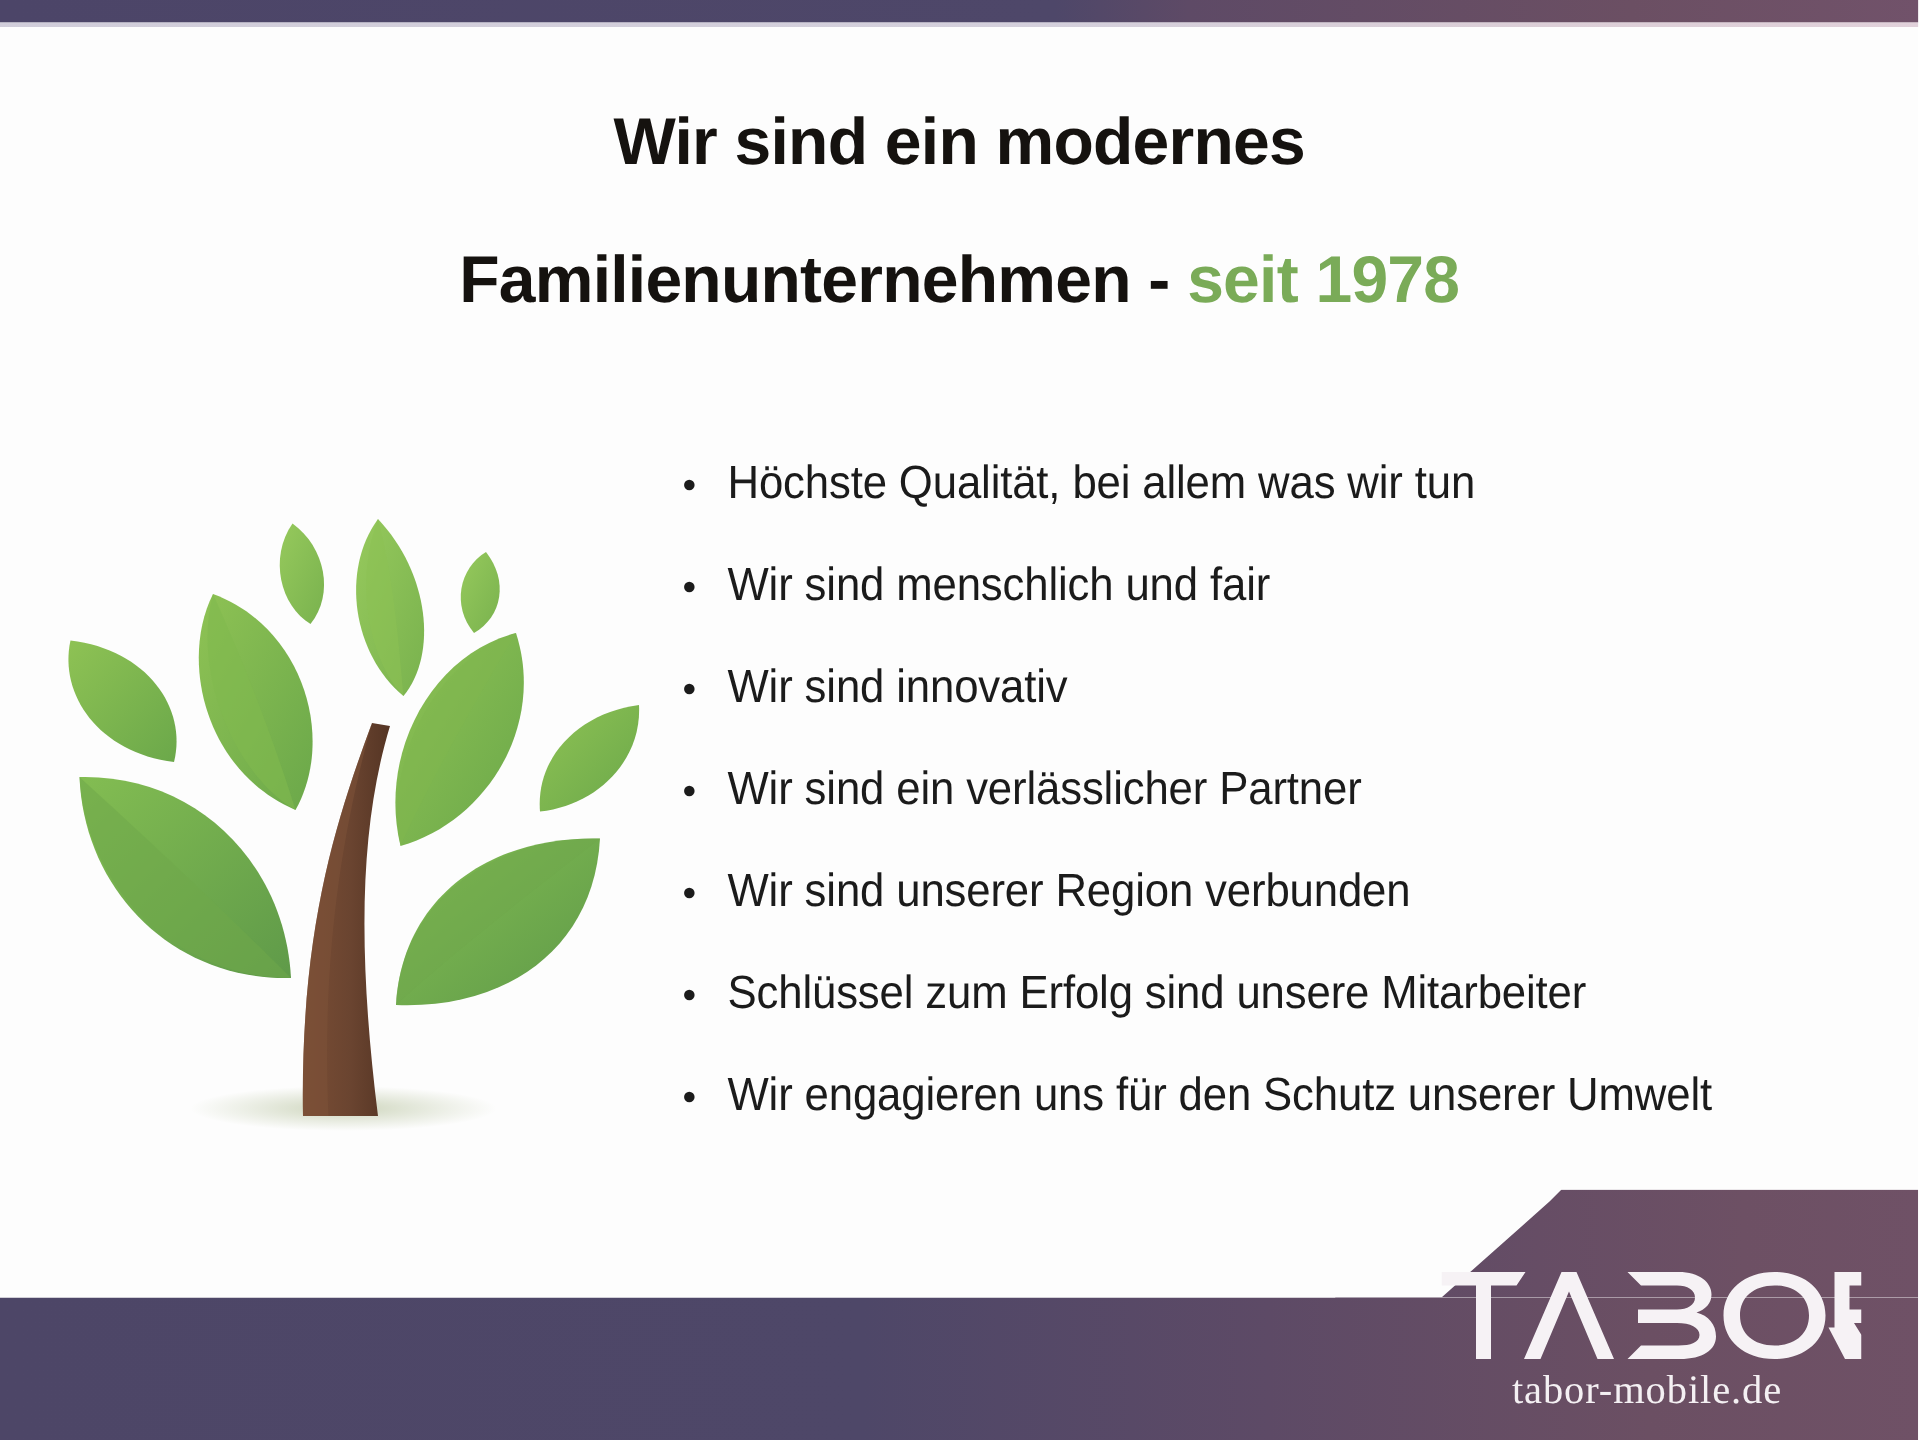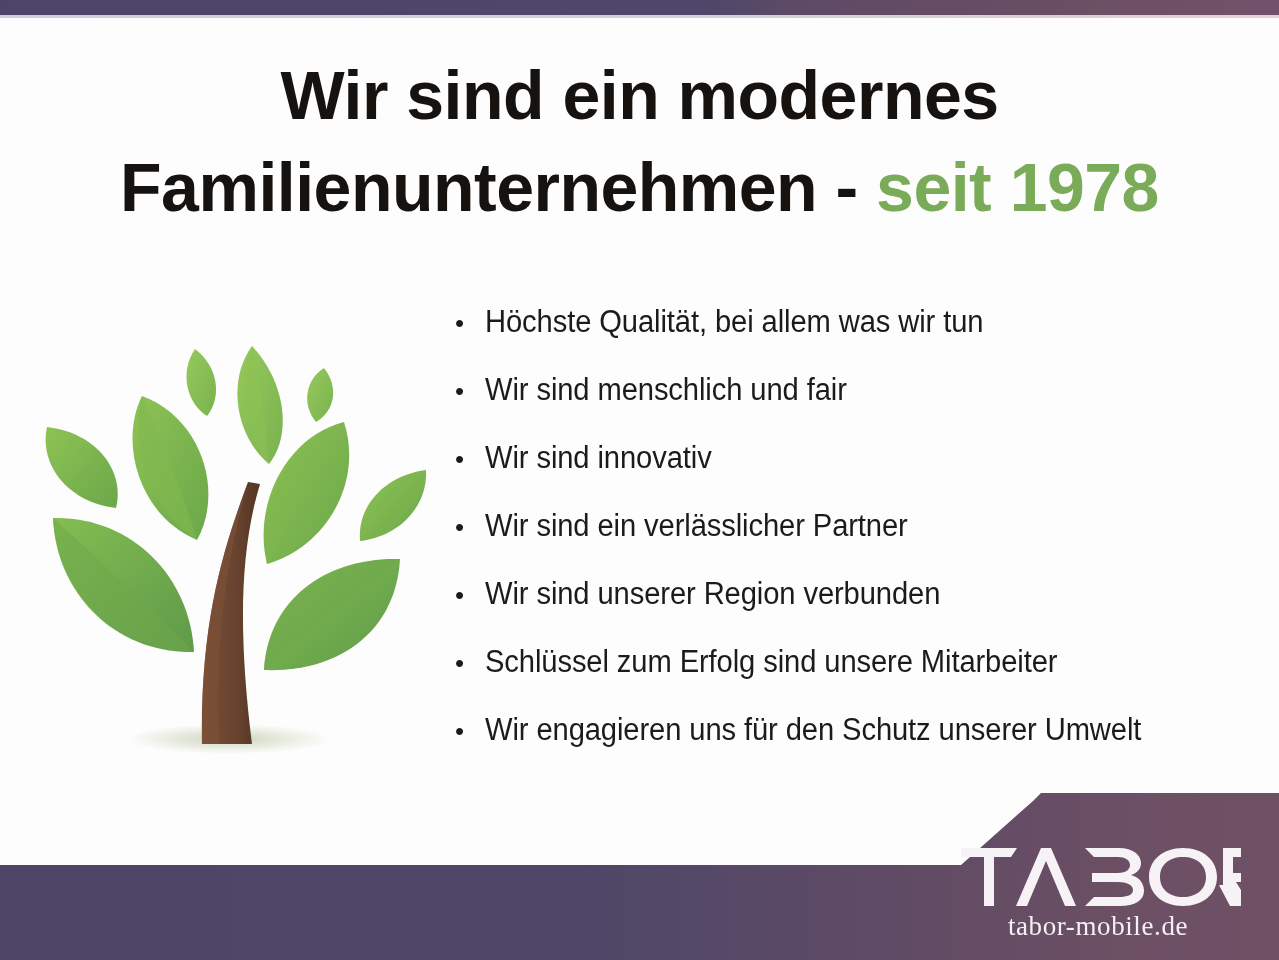--- a/index.html
+++ b/index.html
@@ -37,7 +37,7 @@
     width:1279px;
     text-align:center;
     font-weight:bold;
-    font-size:68px;
+    font-size:44px;
     line-height:86px;
     letter-spacing:-0.5px;
     color:#15120f;

